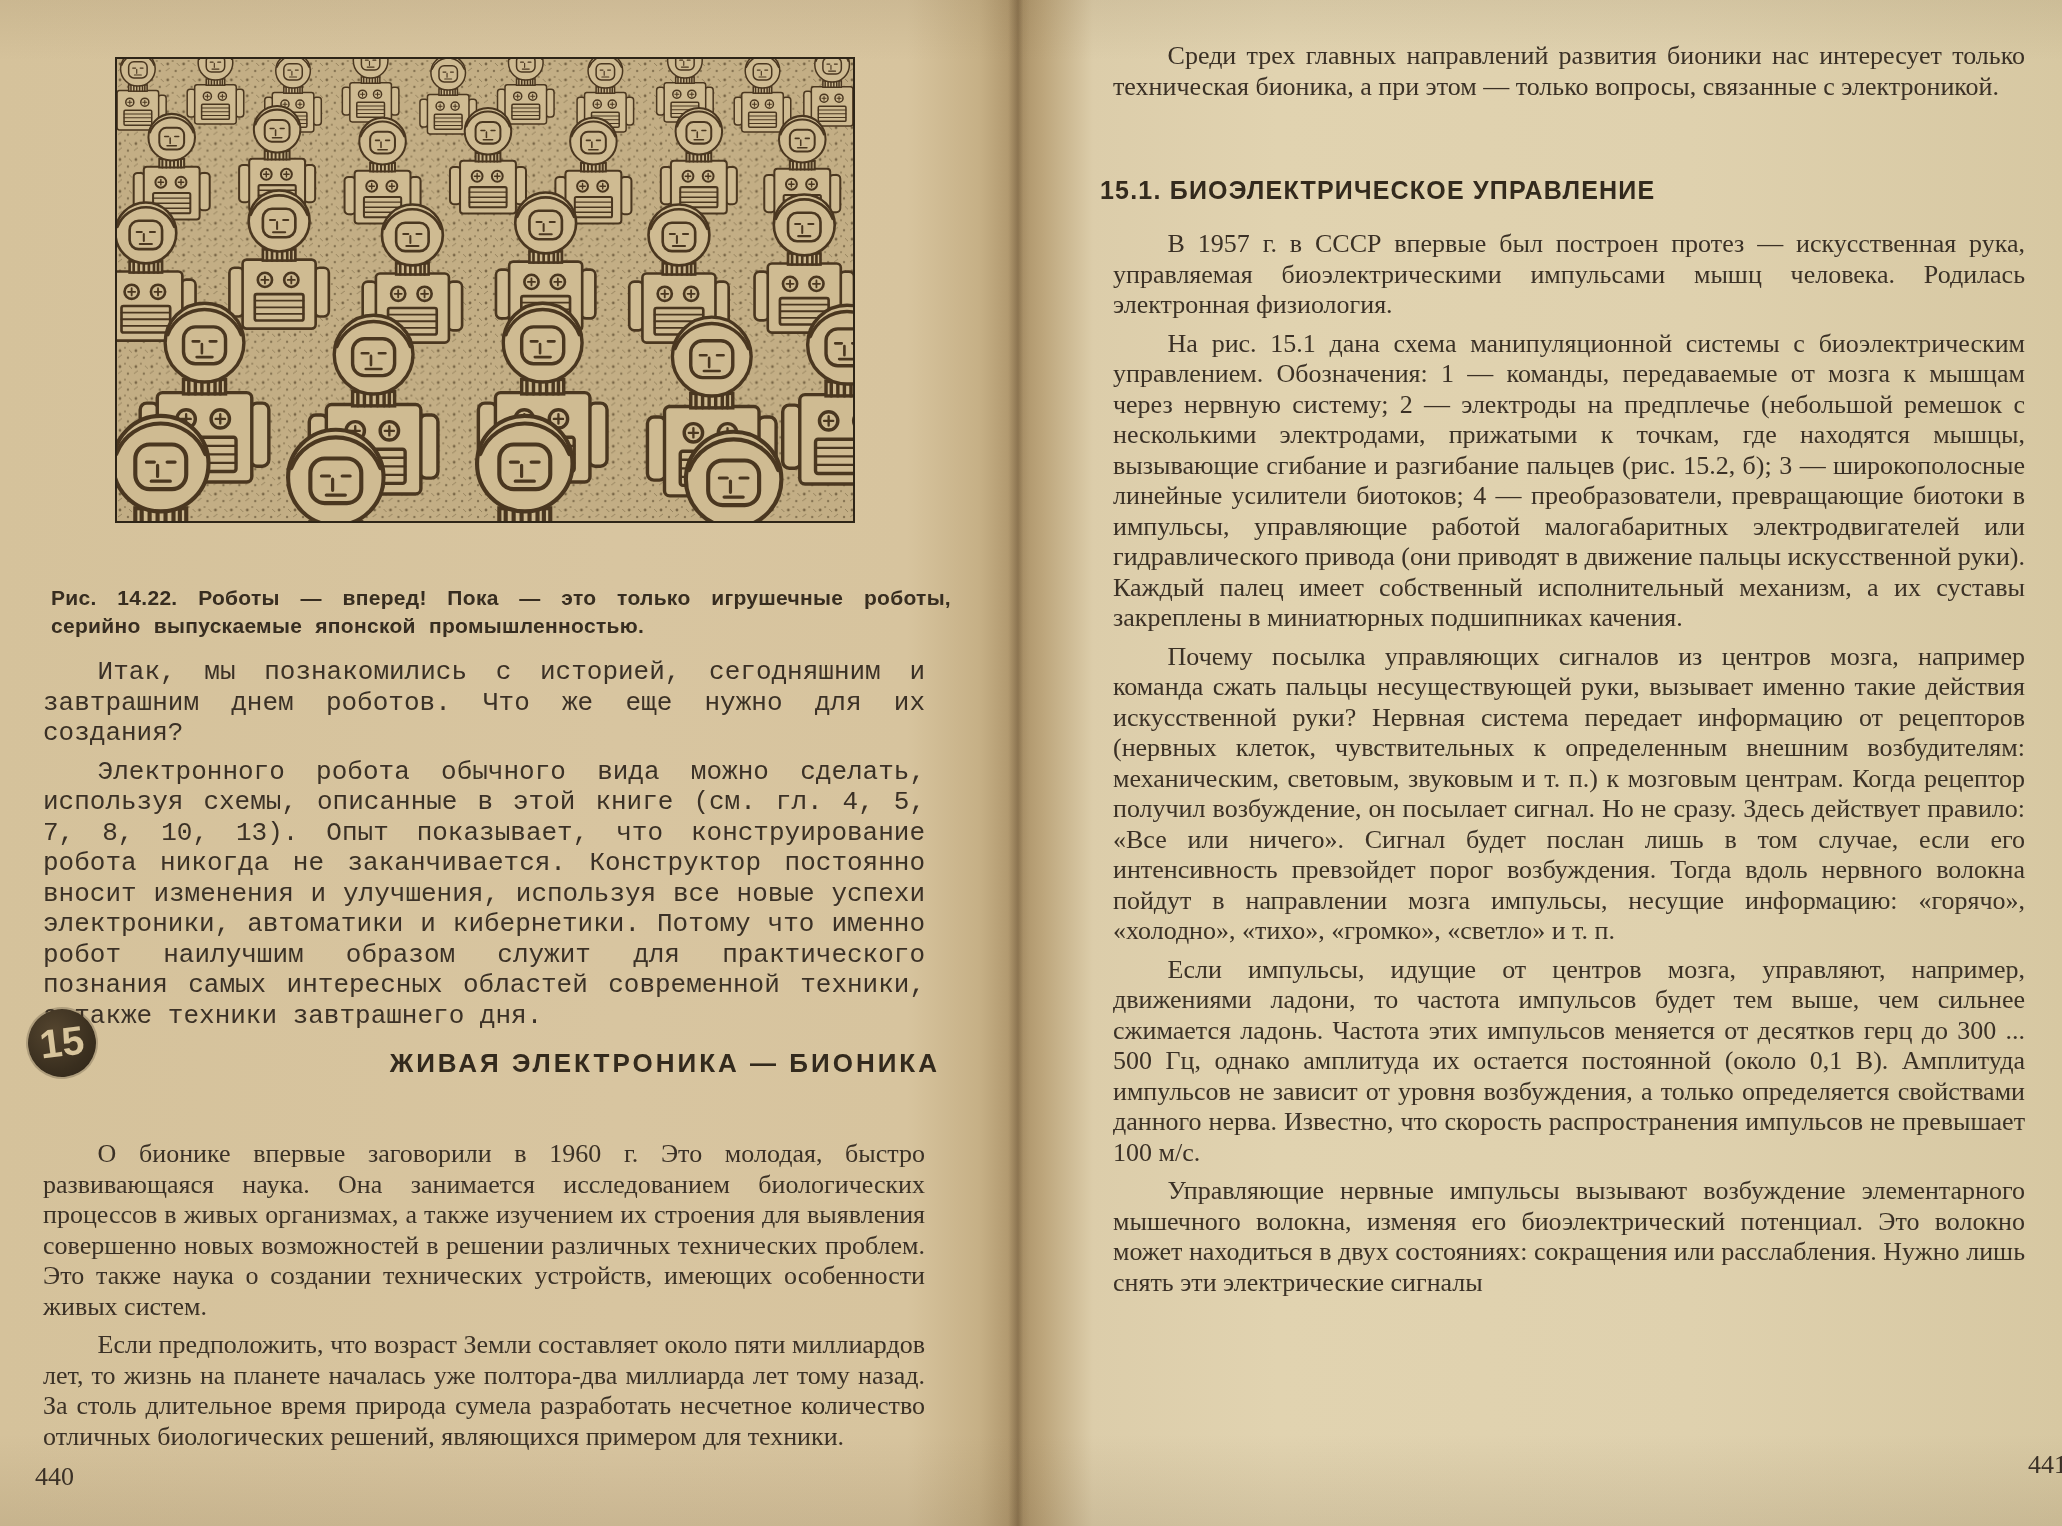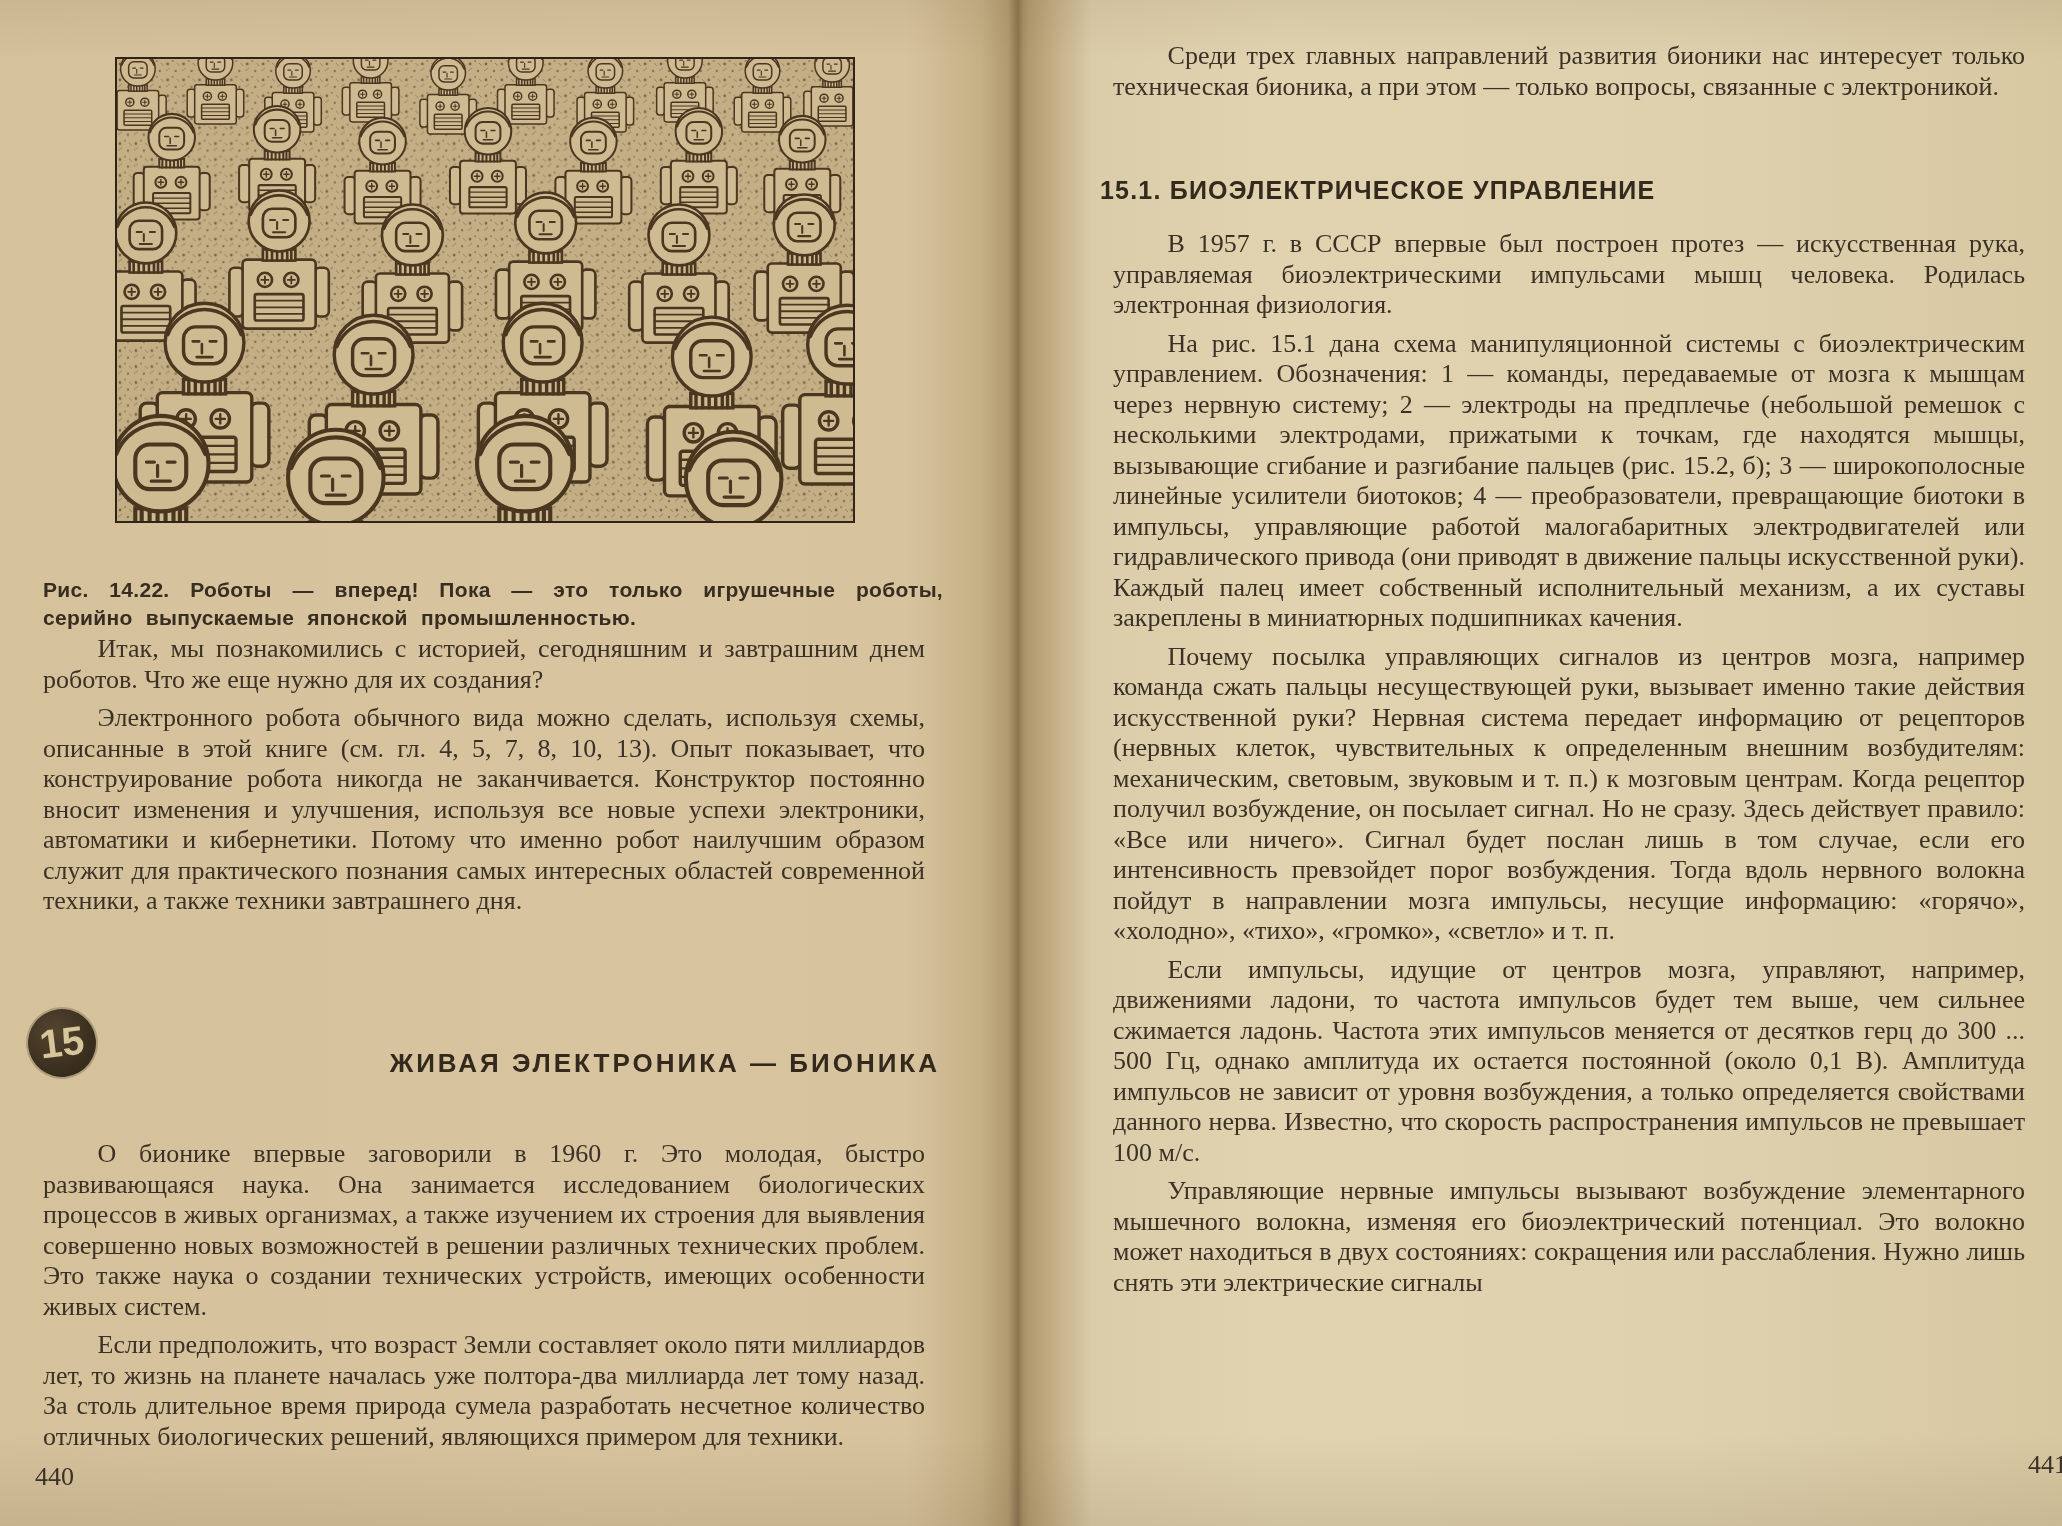--- a/index.html
+++ b/index.html
@@ -33,7 +33,7 @@
   .fig svg{display:block;width:100%;height:100%;}
 
   .caption{
-    position:absolute;left:35px;top:568px;width:900px;margin:8px;
+    position:absolute;left:35px;top:568px;width:900px;margin:16px;
     font-family:"Liberation Sans","DejaVu Sans",sans-serif;font-weight:bold;
     font-size:21px;line-height:28px;color:#372d20;
     text-align:justify;word-spacing:7px;letter-spacing:.3px;

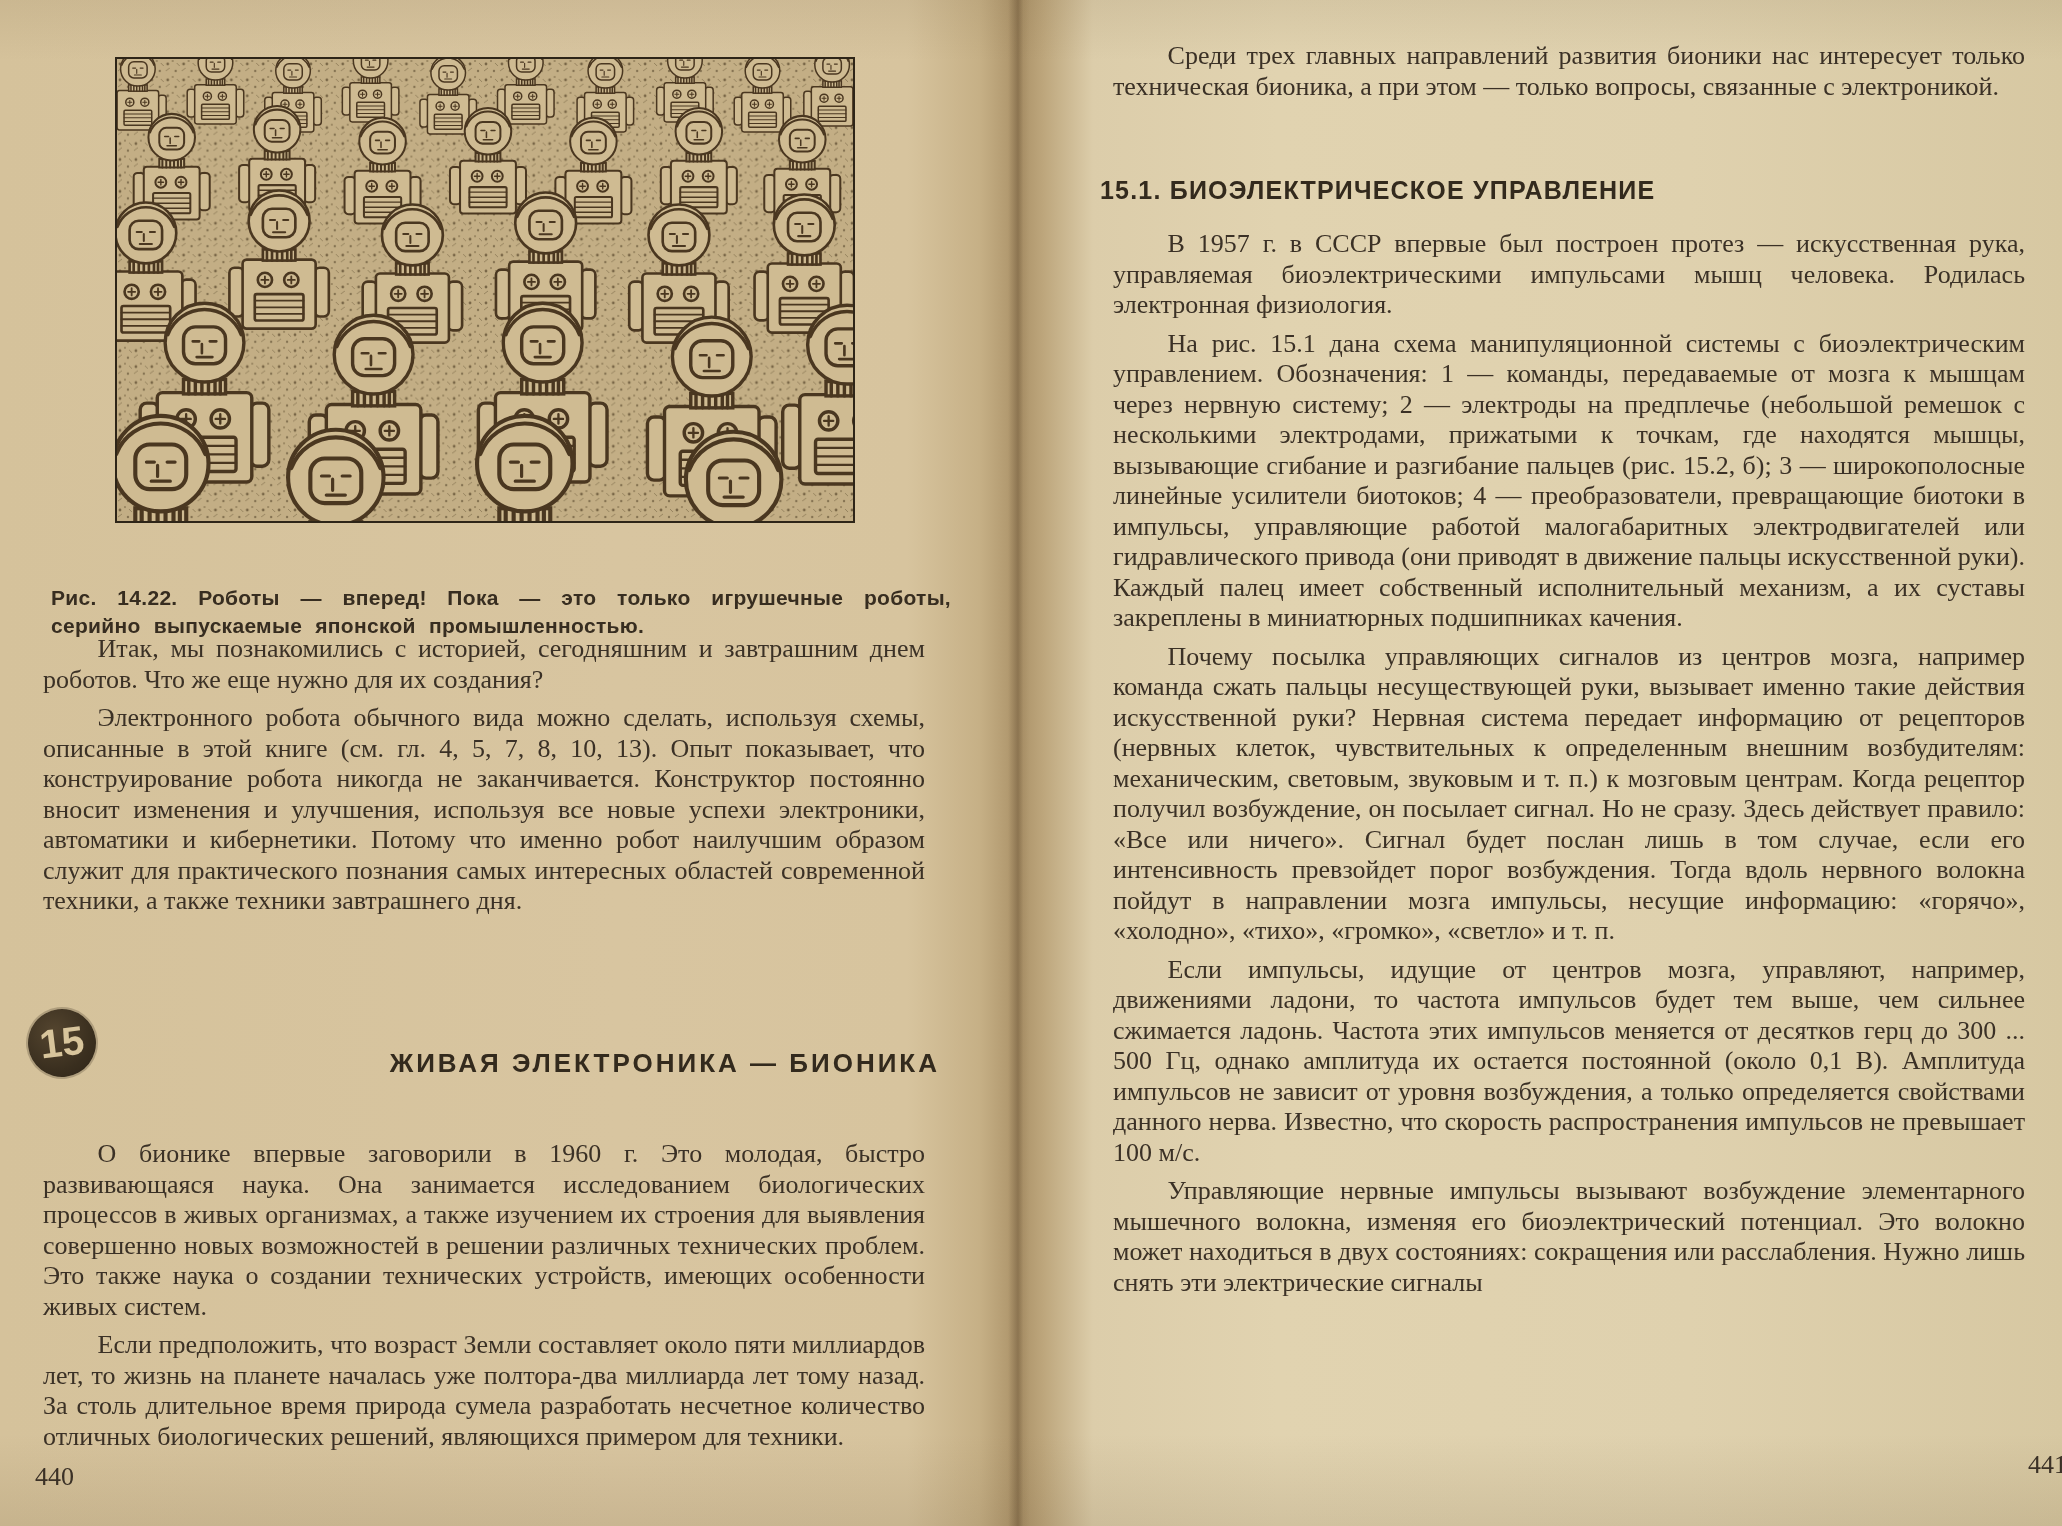--- a/index.html
+++ b/index.html
@@ -46,7 +46,7 @@
   }
   .bodytext p{margin:8px;text-indent:2.1em;}
 
-  .block1{left:35px;top:626px;}
+  .block1{left:35px;top:649px;font-family:Liberation Mono, monospace;}
   .block2{left:35px;top:1131px;}
 
   .chapter-badge{

